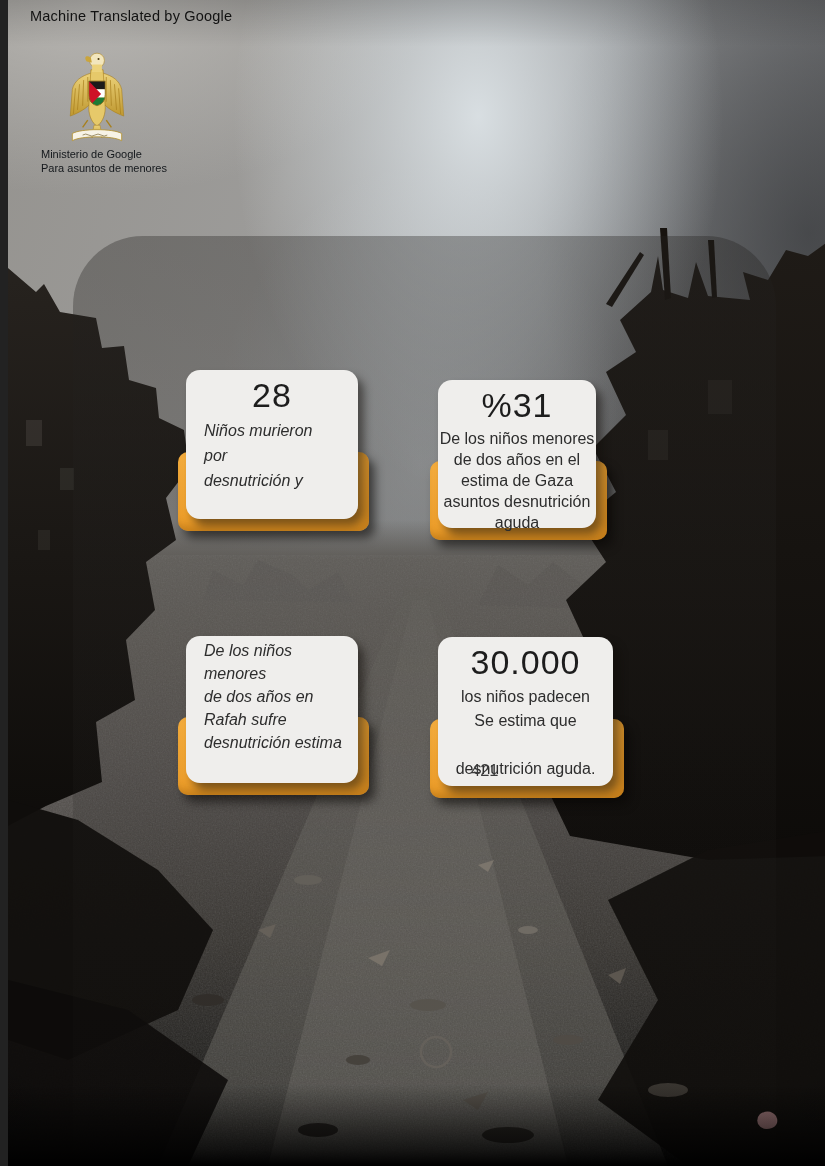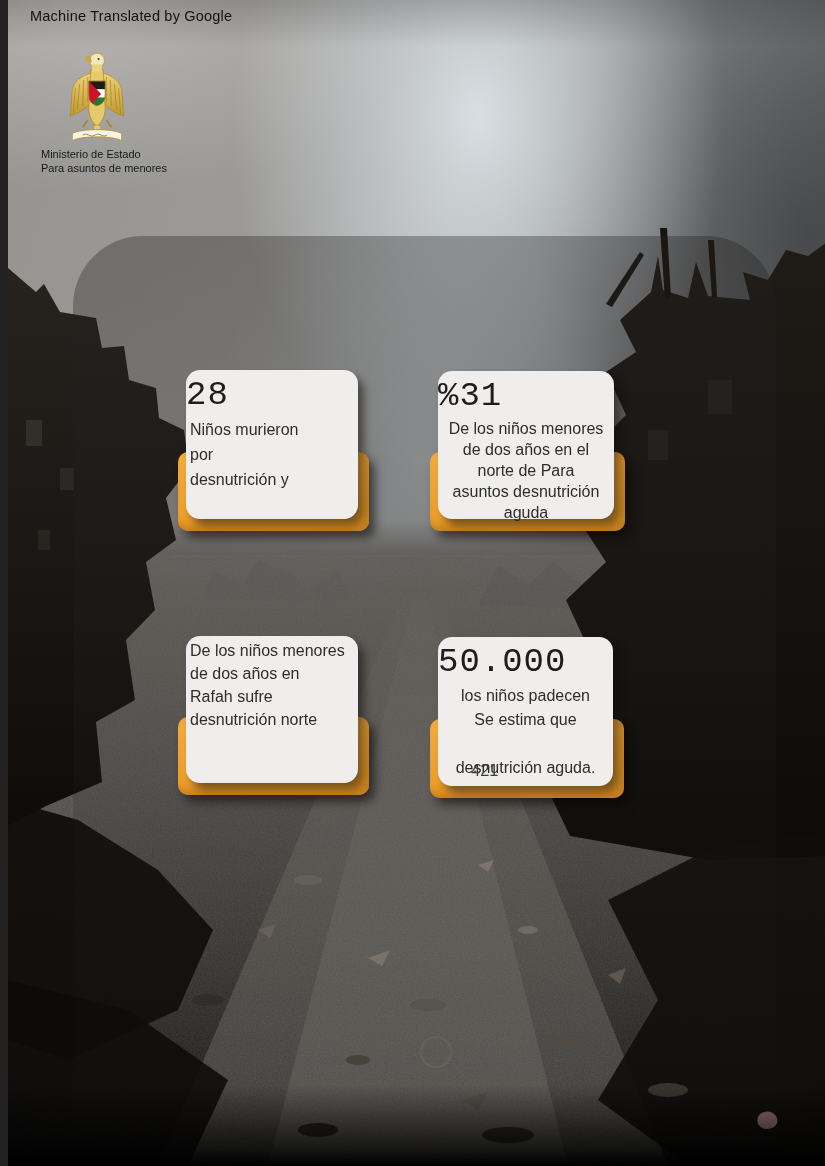--- a/index.html
+++ b/index.html
@@ -178,7 +178,7 @@
   </svg>
 
   <div class="ministry">
-    <div>Ministerio de Estado</div>
+    <div>Ministerio de Google</div>
     <div>Para asuntos de menores</div>
   </div>
 

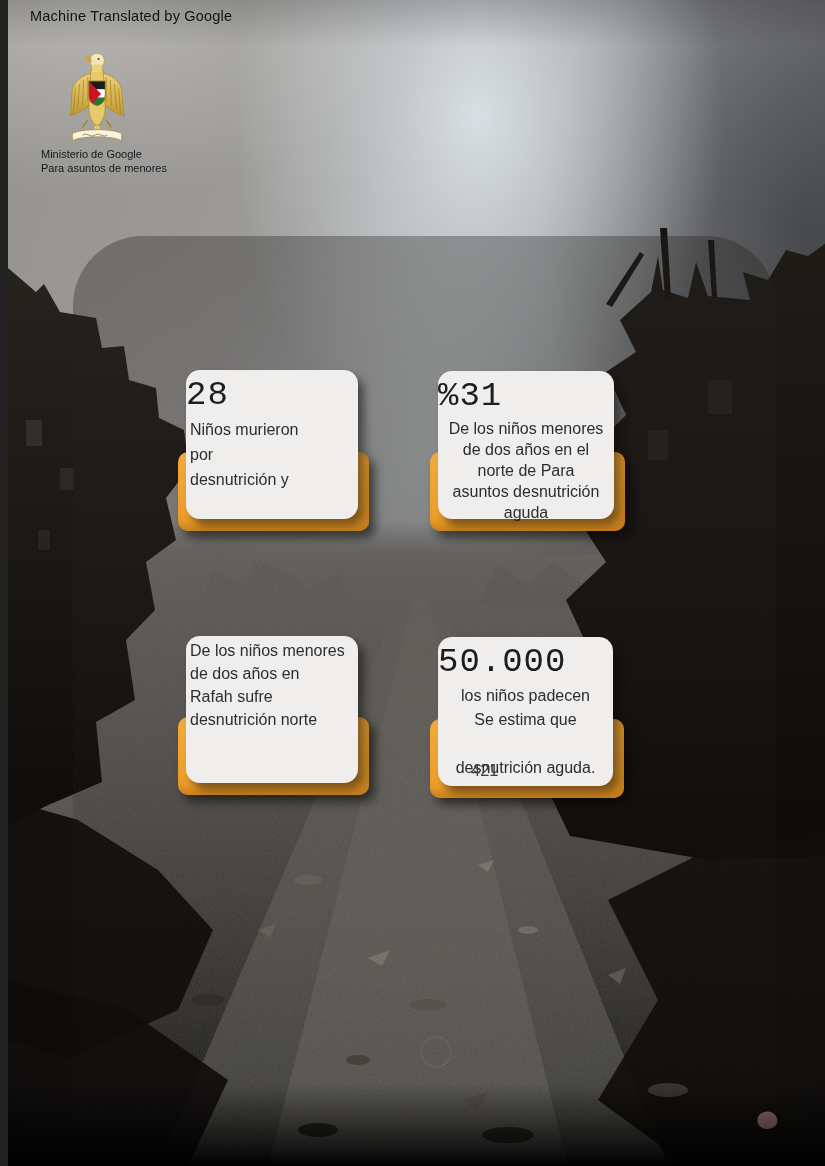--- a/index.html
+++ b/index.html
@@ -43,7 +43,7 @@
     box-shadow:6px 7px 10px rgba(10,8,5,.55), inset -5px -5px 8px rgba(150,90,10,.45);}
   .card{position:absolute;inset:0;background:#efeeec;border-radius:14px;
     box-shadow:6px 7px 9px rgba(15,12,8,.5);}
-  .num{font-size:34px;color:#1d1d1d;margin-top:6px;letter-spacing:1px;font-family:Liberation Mono, monospace;}
+  .num{font-size:34px;color:#1d1d1d;text-align:center;margin-top:6px;letter-spacing:1px;}
   .lines{font-size:16px;color:#2d2d2d;margin-top:3px;text-align:center;}
   .align-left .lines{text-align:left;padding-left:4px;padding-right:4px;}
   .lh25 .lines{line-height:25px;}

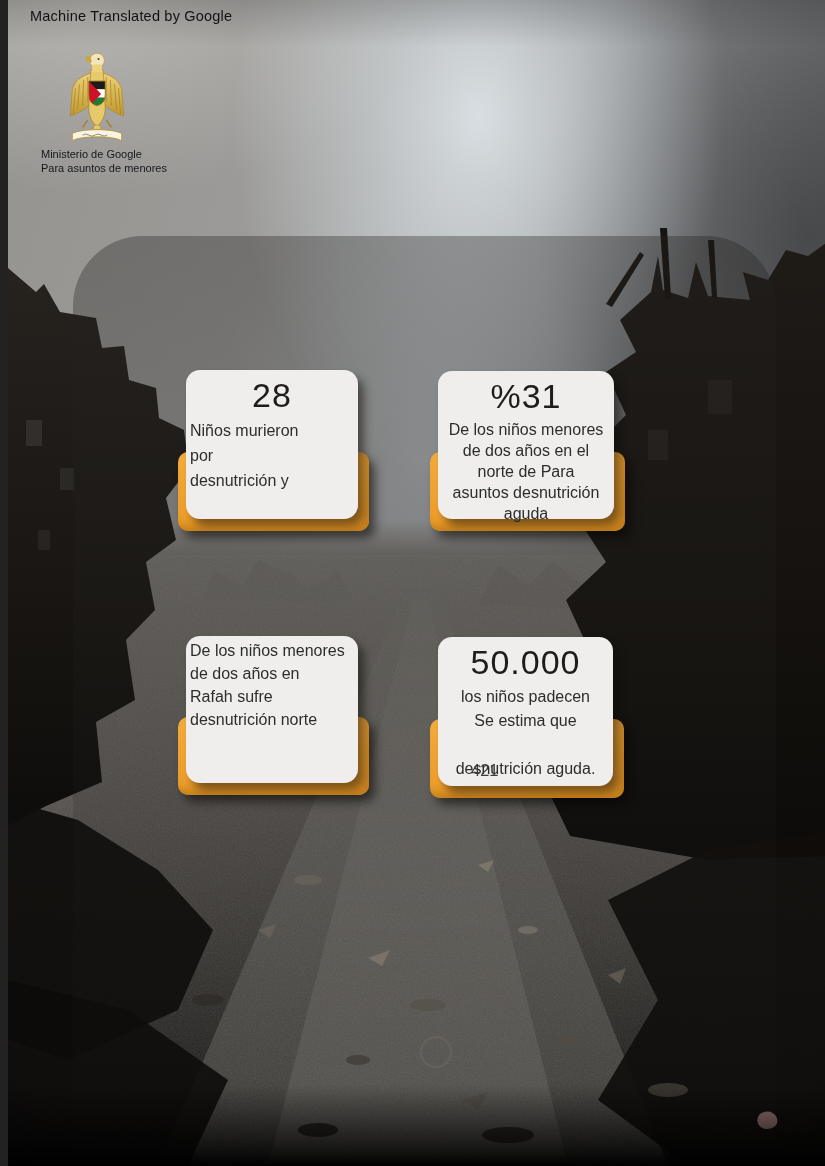--- a/index.html
+++ b/index.html
@@ -35,7 +35,7 @@
   
   .stat{position:absolute;}
   .pos1{left:178px;top:370px;width:172px;height:149px;}
-  .pos2{left:430px;top:371px;width:176px;height:148px;}
+  .pos2{left:430px;top:380px;width:158px;height:148px;}
   .pos3{left:178px;top:636px;width:172px;height:147px;}
   .pos4{left:430px;top:637px;width:175px;height:149px;}
   .tray{position:absolute;left:-8px;right:-11px;top:55%;bottom:-12px;border-radius:10px;

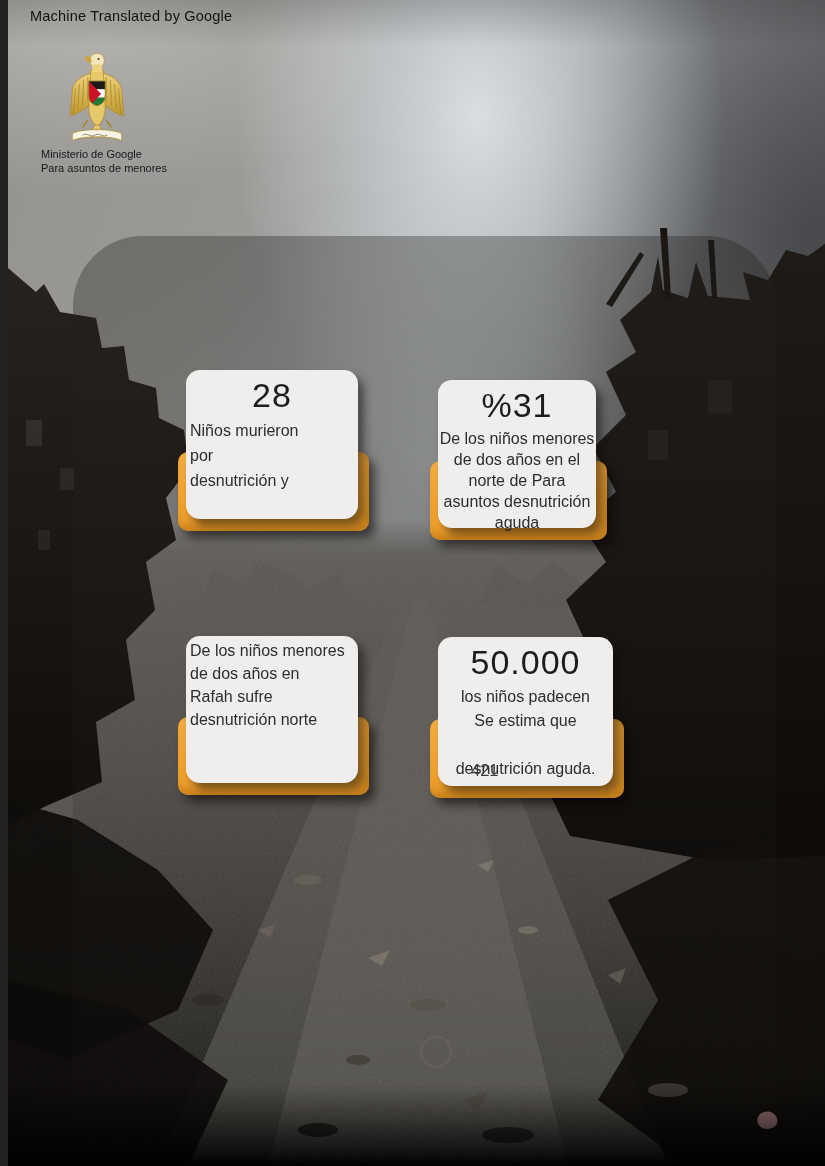--- a/index.html
+++ b/index.html
@@ -45,7 +45,7 @@
     box-shadow:6px 7px 9px rgba(15,12,8,.5);}
   .num{font-size:34px;color:#1d1d1d;text-align:center;margin-top:6px;letter-spacing:1px;}
   .lines{font-size:16px;color:#2d2d2d;margin-top:3px;text-align:center;}
-  .align-left .lines{text-align:left;padding-left:4px;padding-right:4px;}
+  .align-left .lines{text-align:left;padding-left:18px;padding-right:4px;font-style:italic;}
   .lh25 .lines{line-height:25px;}
   .lh22 .lines{line-height:21px;}
   .lh23 .lines{line-height:23px;}

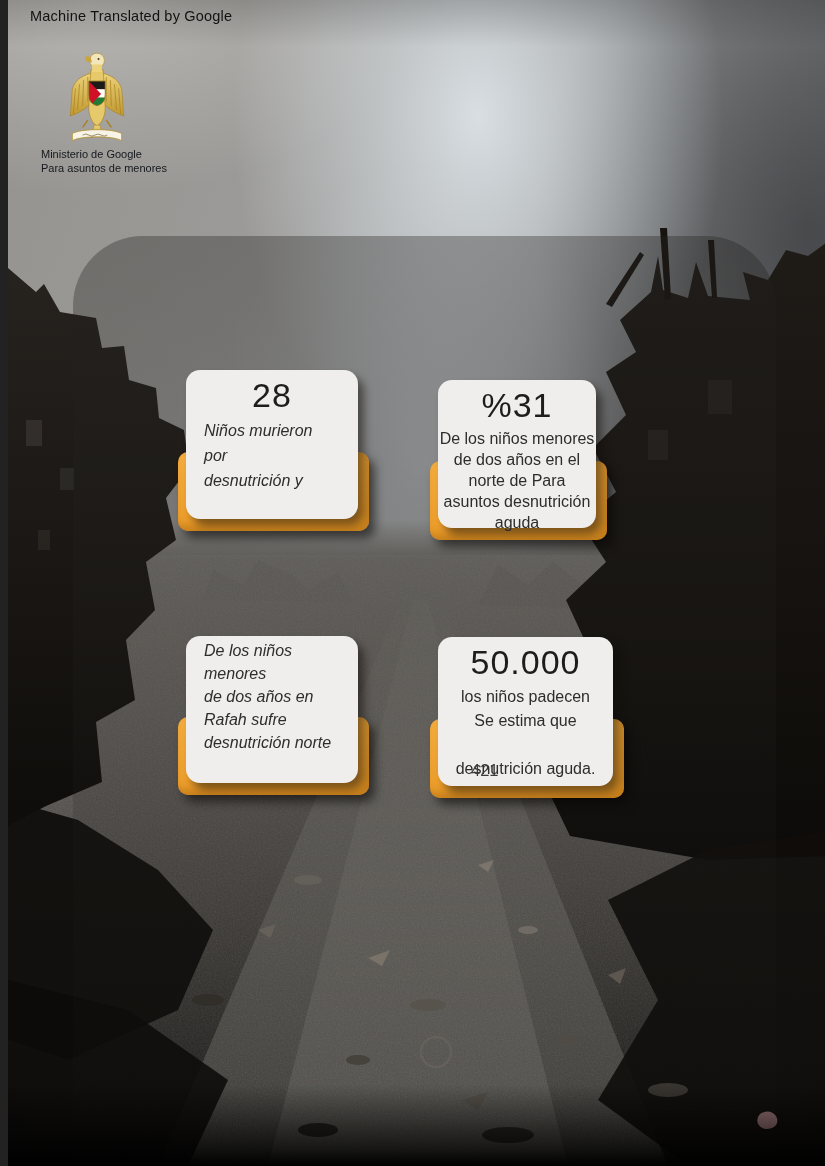--- a/index.html
+++ b/index.html
@@ -201,7 +201,7 @@
       <div class="lines">
           <div class="stat-line">De los niños menores</div>
           <div class="stat-line">de dos años en el</div>
-          <div class="stat-line">norte de Para</div>
+          <div class="stat-line">estima de Gaza</div>
           <div class="stat-line">asuntos desnutrición</div>
           <div class="stat-line">aguda</div>
         </div>

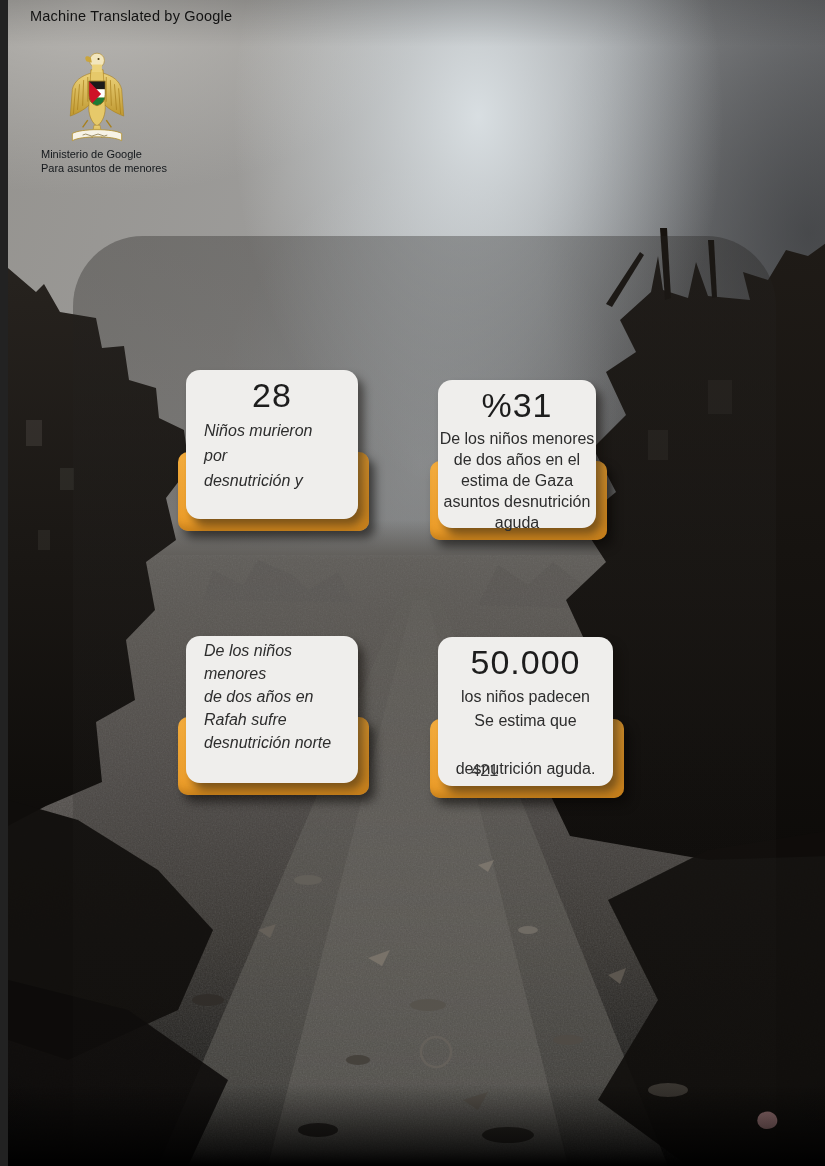--- a/index.html
+++ b/index.html
@@ -223,7 +223,7 @@
   <div class="stat pos4 lh24">
     <div class="tray"></div>
     <div class="card">
-      <div class="num">50.000</div>
+      <div class="num">30.000</div>
       <div class="lines">
           <div class="stat-line">los niños padecen</div>
           <div class="stat-line">Se estima que</div>

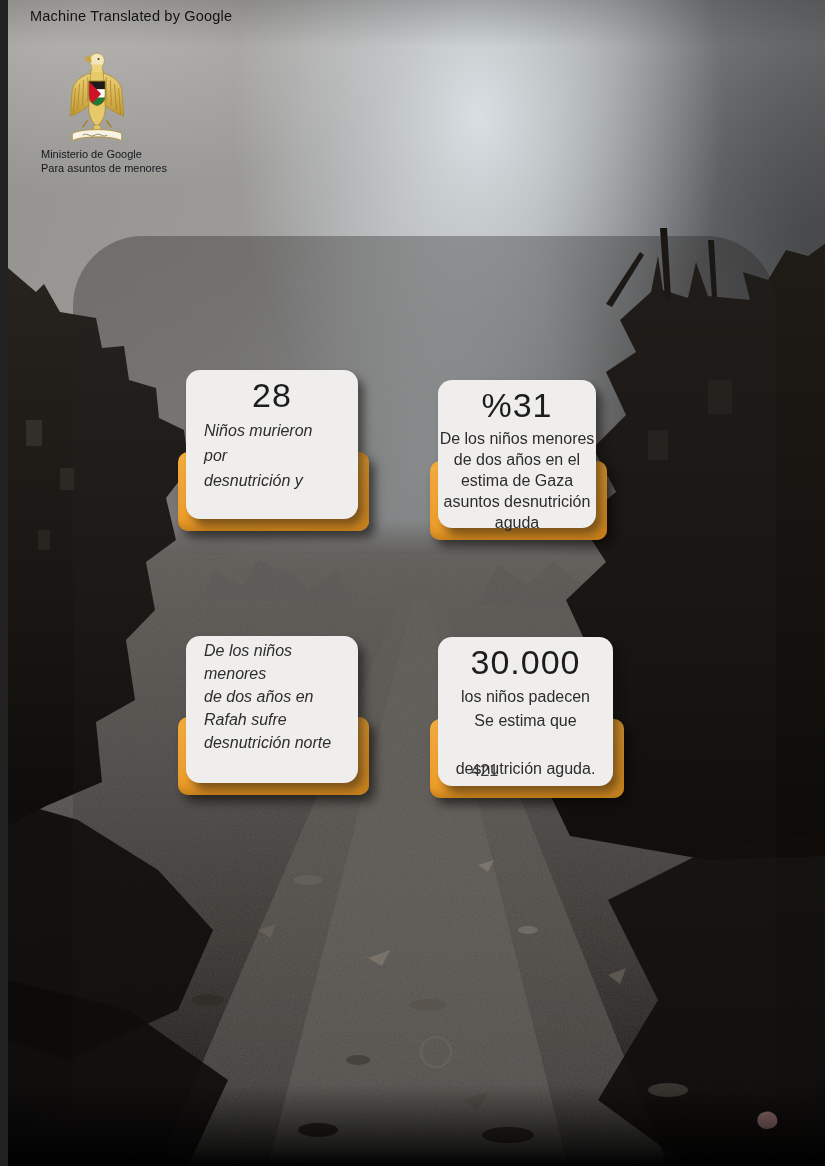--- a/index.html
+++ b/index.html
@@ -215,7 +215,7 @@
           <div class="stat-line">De los niños menores</div>
           <div class="stat-line">de dos años en</div>
           <div class="stat-line">Rafah sufre</div>
-          <div class="stat-line">desnutrición norte</div>
+          <div class="stat-line">desnutrición estima</div>
         </div>
     </div>
   </div>

